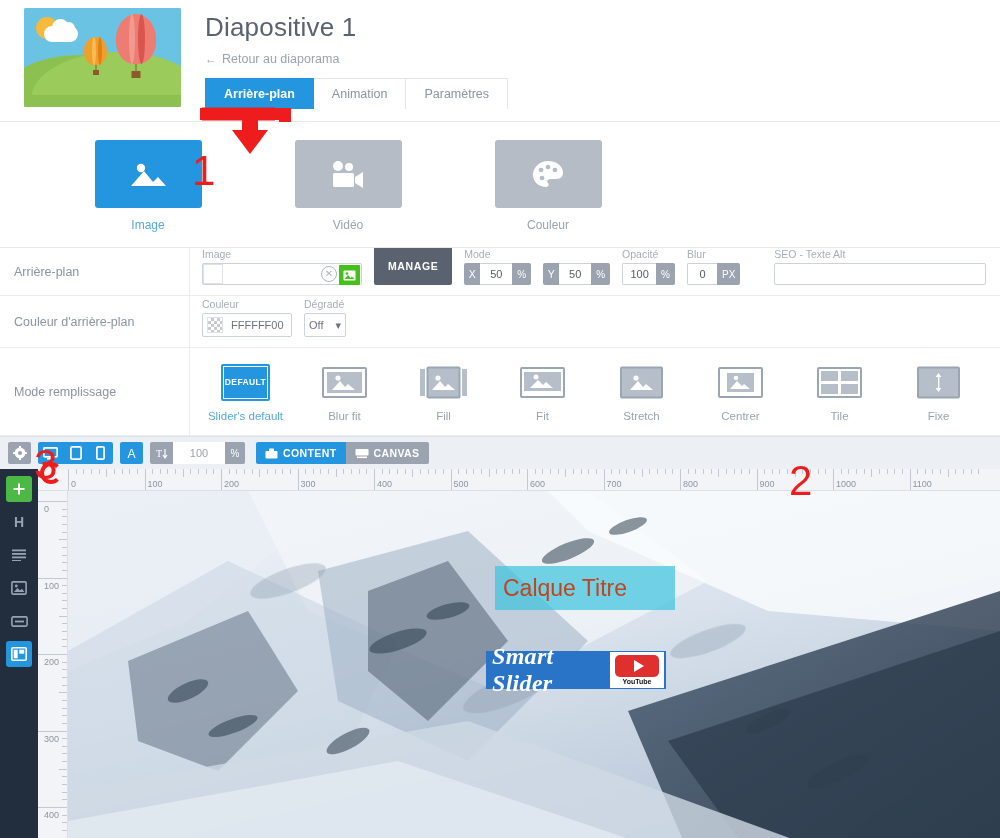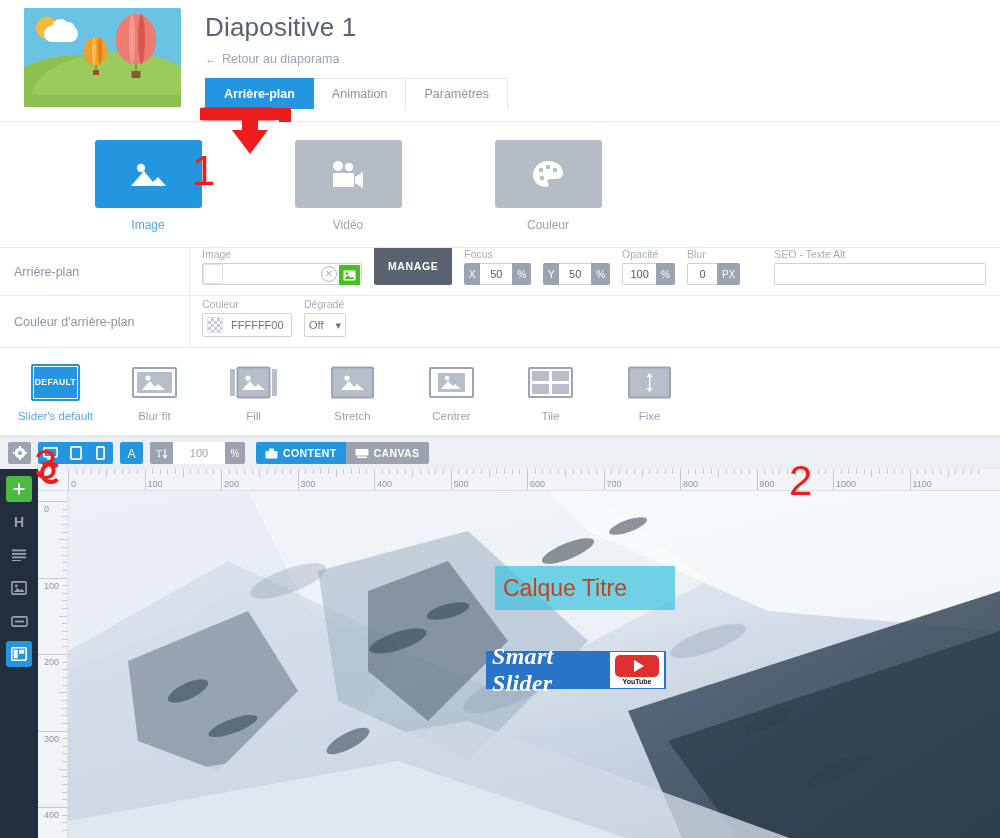--- a/index.html
+++ b/index.html
@@ -271,7 +271,7 @@
       <div class="manage">MANAGE</div>
 
       <div class="fld">
-        <span class="fld-lab">Focus</span>
+        <span class="fld-lab">Mode</span>
         <div class="grp">
           <div class="pre">X</div>
           <div class="val">50</div>

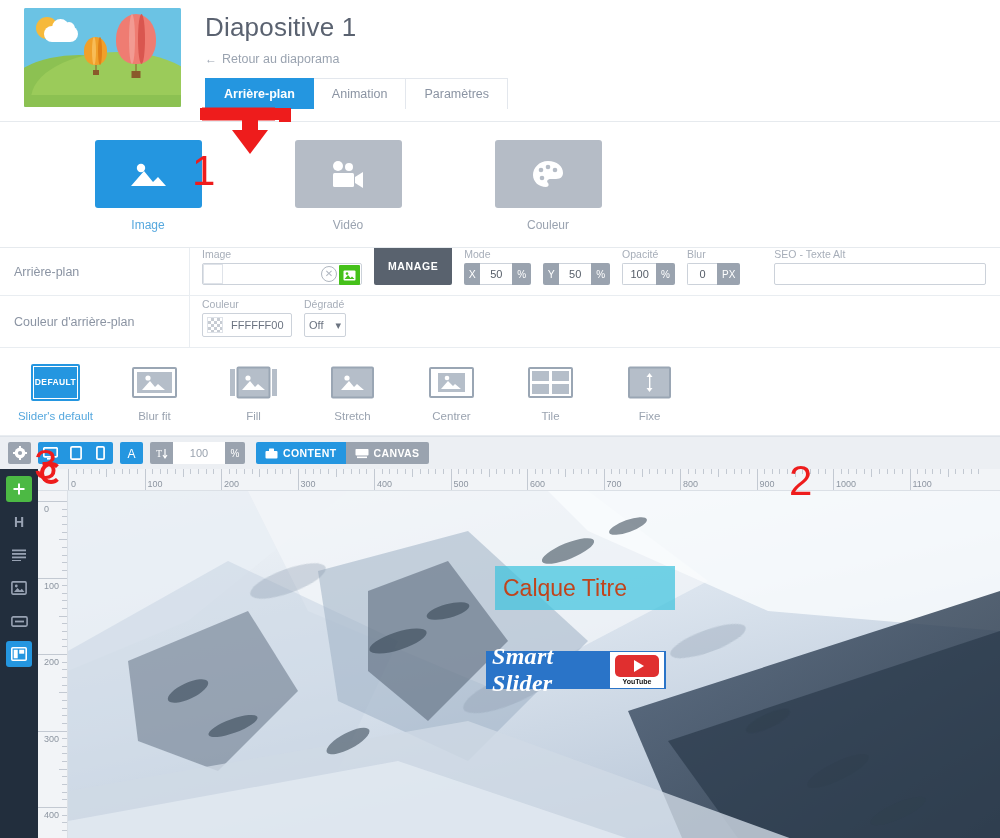--- a/index.html
+++ b/index.html
@@ -331,6 +331,7 @@
   </div>
 
   <div class="srow" style="height:88px;">
+    <div class="srow-label">Mode remplissage</div>
     <div class="fill-body" style="padding-left:6px;align-items:center;">
 
       <div class="fill-item">

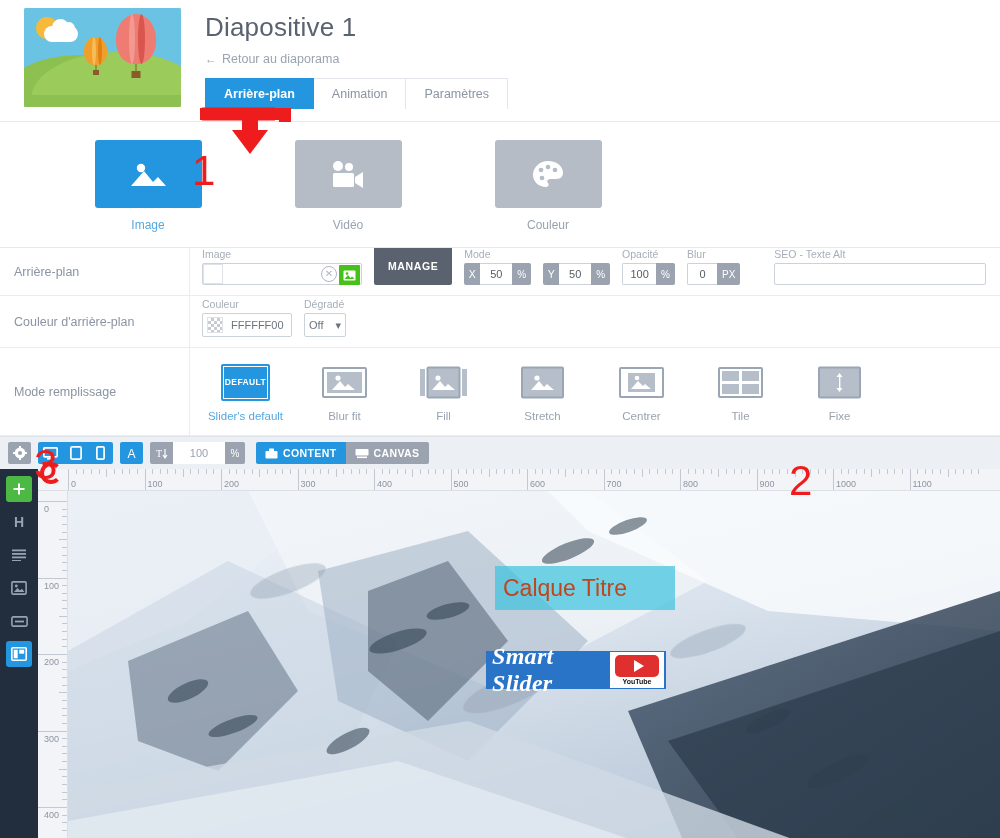--- a/index.html
+++ b/index.html
@@ -364,6 +364,17 @@
         <div class="fill-cap">Fill</div>
       </div>
 
+      <div class="fill-item">
+        <div class="fill-box">
+          <svg width="49" height="37" viewBox="0 0 49 37">
+            <rect x="3" y="4" width="43" height="29" rx="1" fill="none" stroke="#9aa6b4" stroke-width="2"></rect>
+            <rect x="6" y="8" width="37" height="19" fill="#b5bec9"></rect>
+            <circle cx="18" cy="13" r="2.5" fill="#fff"></circle>
+            <path d="M12 24 L20 16 L25 21 L28 18 L35 24 Z" fill="#fff"></path>
+          </svg>
+        </div>
+        <div class="fill-cap">Fit</div>
+      </div>
 
       <div class="fill-item">
         <div class="fill-box">

